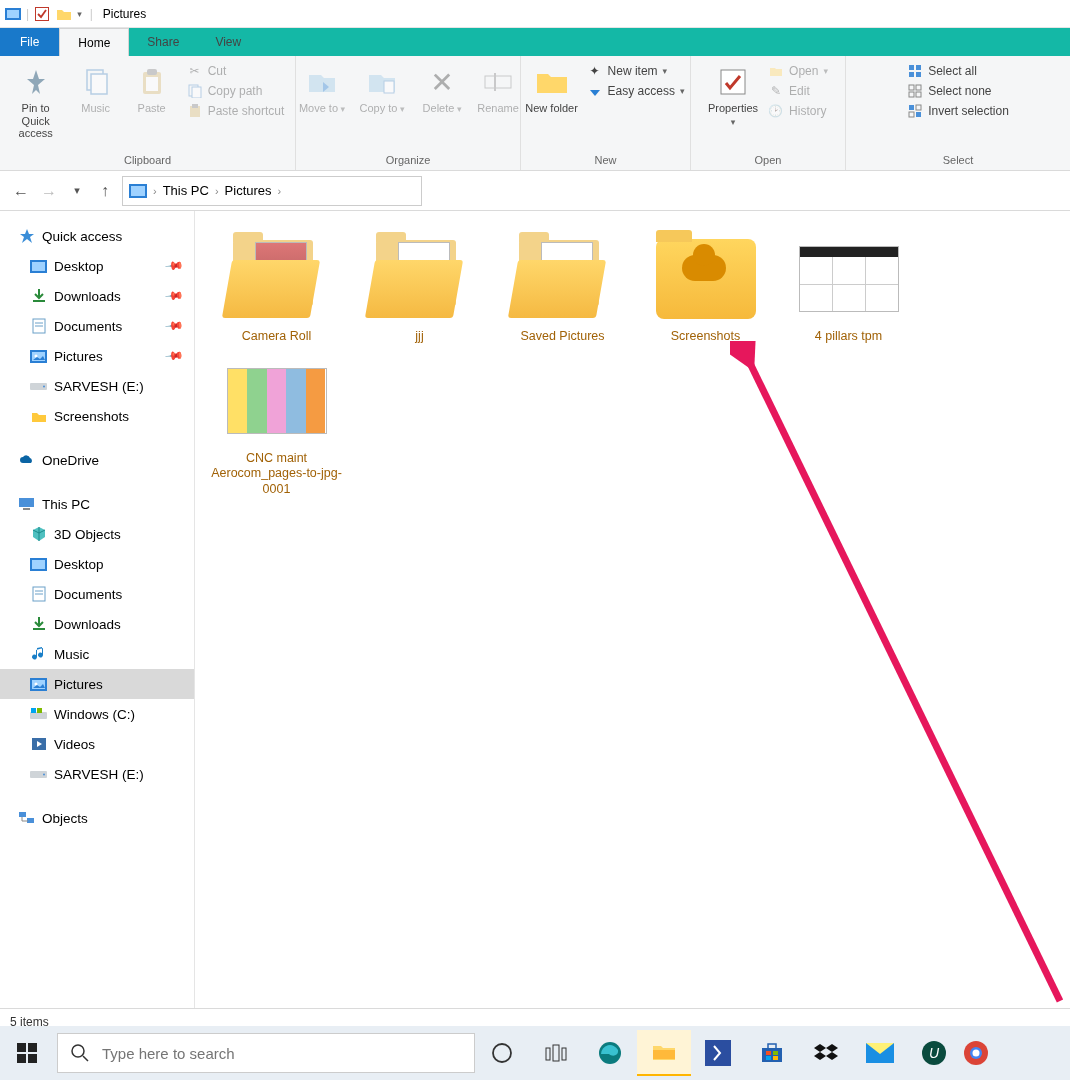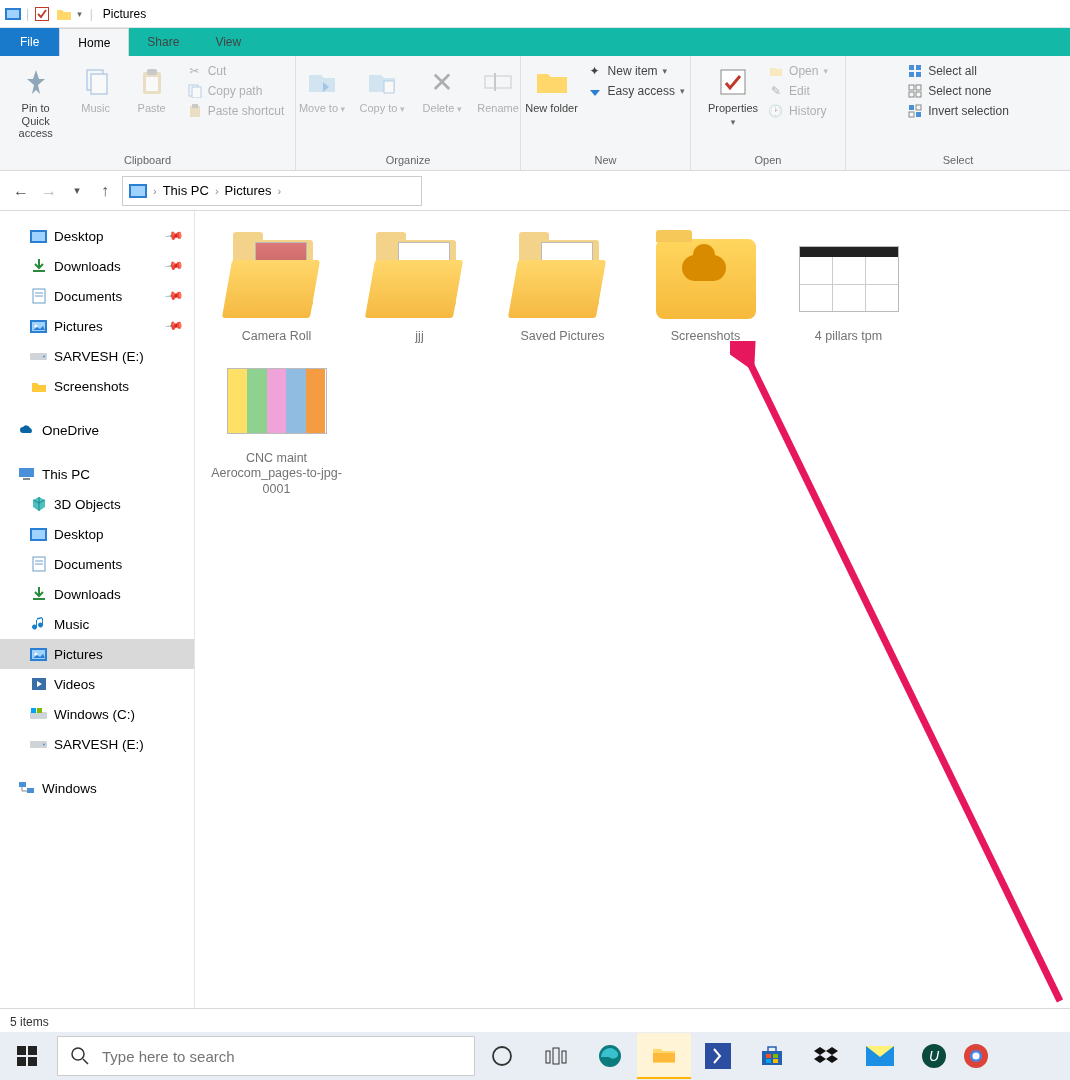--- a/index.html
+++ b/index.html
@@ -343,6 +343,14 @@
 <div class="main">
 
   <div class="sidebar">
+    <div class="side-item header">
+      <span class="side-icon">
+          <svg width="16" height="16">
+            <path d="M8 1l2 5h5l-4 3 2 6-5-4-5 4 2-6-4-3h5z" fill="#3b8ed8"></path>
+          </svg>
+        </span>
+      <span>Quick access</span>
+    </div>
     <div id="quick-items">
         <div class="side-item">
           <span class="side-icon">

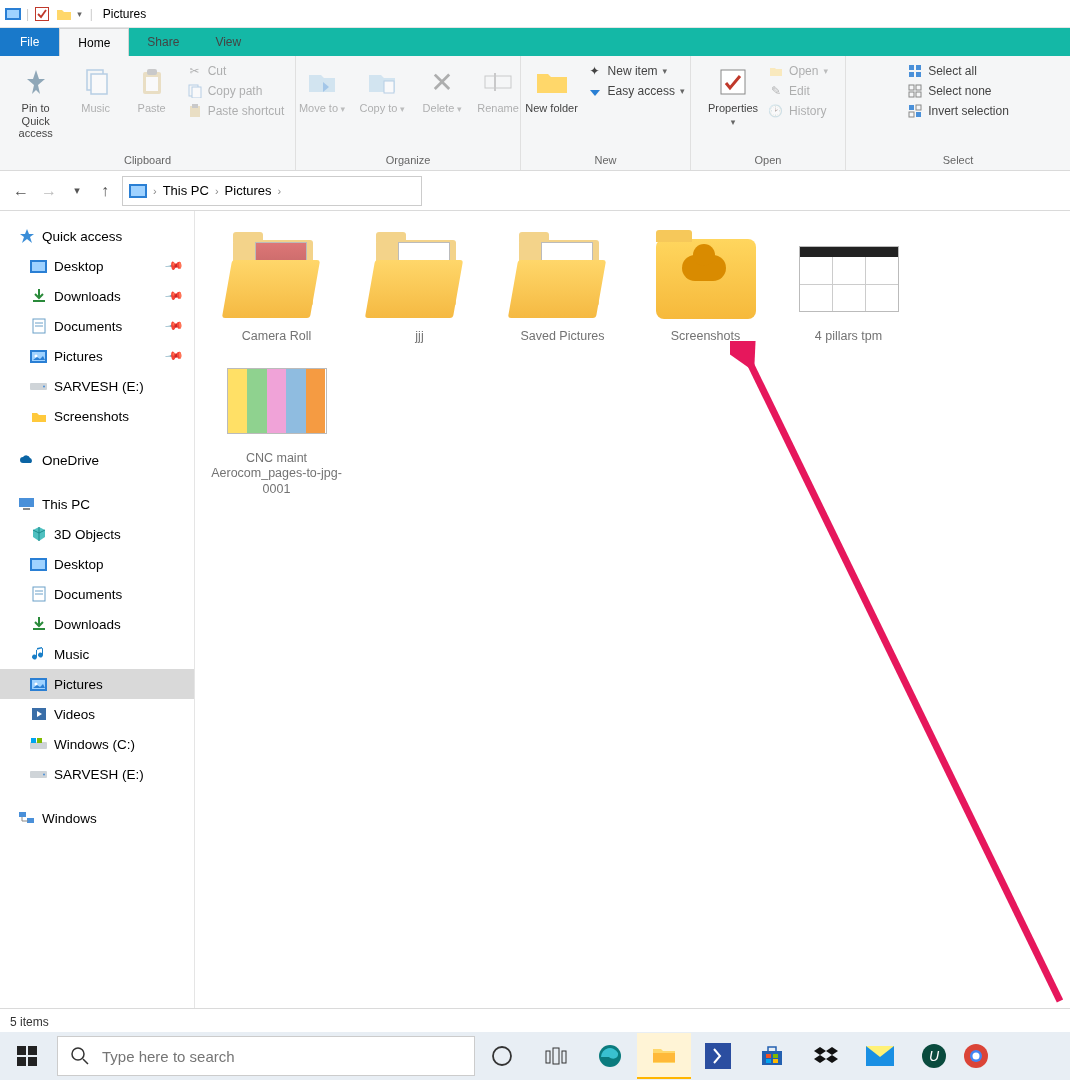--- a/index.html
+++ b/index.html
@@ -51,7 +51,7 @@
 .filepane { flex:1; padding:18px 10px; display:flex; flex-wrap:wrap; align-content:flex-start; gap:0; position:relative;}
 .file-item { width:143px; display:flex; flex-direction:column; align-items:center; gap:6px; padding:6px; text-align:center;}
 .file-item .thumb { width:100px; height:88px; display:flex; align-items:center; justify-content:center; position:relative;}
-.file-item .fname { font-size:12.5px; line-height:1.25; color:#737373;}
+.file-item .fname { font-size:12.5px; line-height:1.25; color:#a16207;}
 
 
 .folder-shape { width:95px; height:70px; background:linear-gradient(#ffd65e,#f6b93b); border-radius:4px 4px 6px 6px; position:relative; }

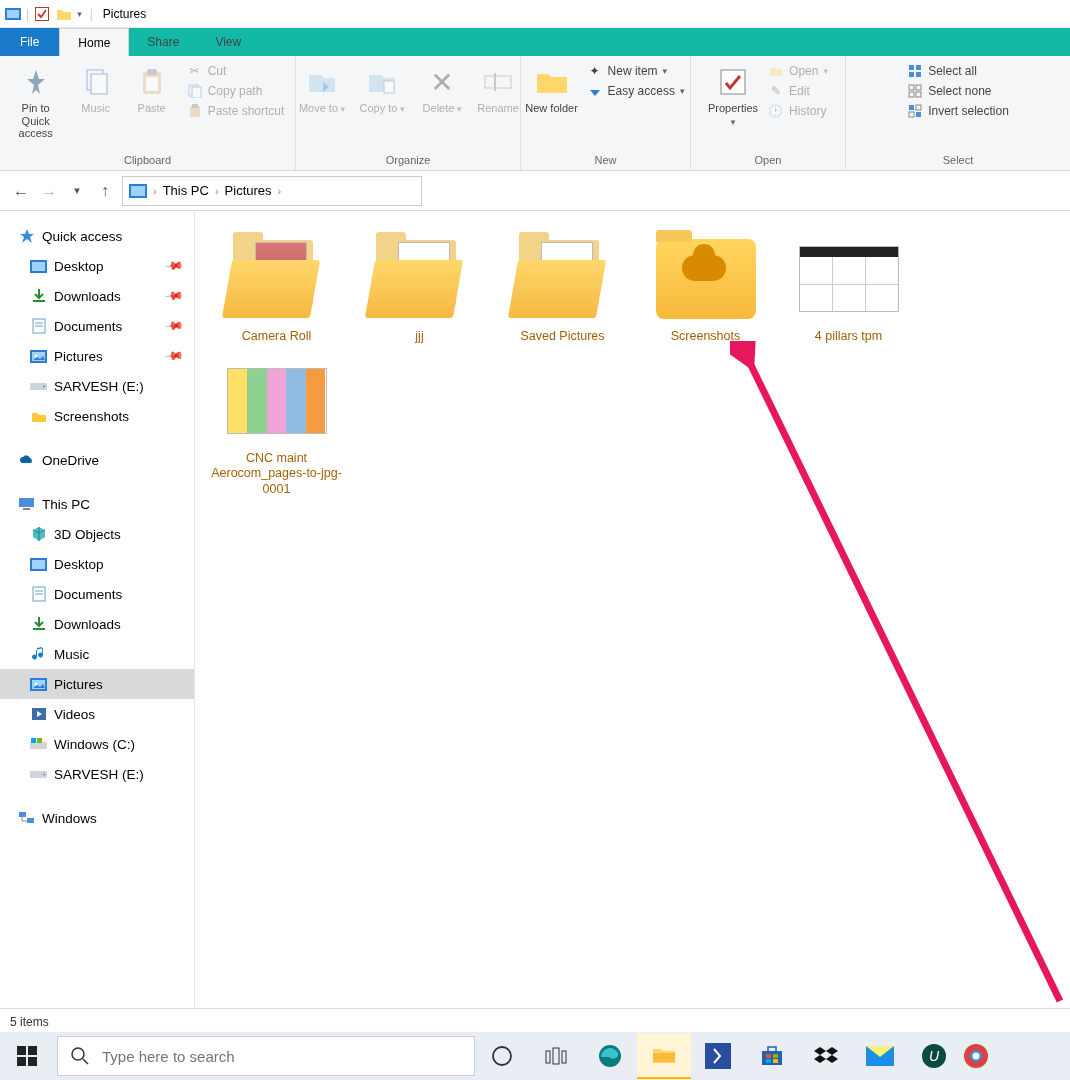--- a/index.html
+++ b/index.html
@@ -491,15 +491,6 @@
         </div>
         <div class="side-item">
           <span class="side-icon">
-            <svg width="16" height="14">
-              <rect x="1" y="1" width="14" height="12" fill="#3a6ea8"></rect>
-              <path d="M6 4v6l5-3z" fill="#fff"></path>
-            </svg>
-          </span>
-          <span>Videos</span>
-        </div>
-        <div class="side-item">
-          <span class="side-icon">
             <svg width="17" height="12">
               <rect x="0" y="4" width="17" height="7" rx="1" fill="#cfd4d8"></rect>
               <rect x="1" y="0" width="5" height="5" fill="#00a4ef"></rect>
@@ -507,6 +498,15 @@
             </svg>
           </span>
           <span>Windows (C:)</span>
+        </div>
+        <div class="side-item">
+          <span class="side-icon">
+            <svg width="16" height="14">
+              <rect x="1" y="1" width="14" height="12" fill="#3a6ea8"></rect>
+              <path d="M6 4v6l5-3z" fill="#fff"></path>
+            </svg>
+          </span>
+          <span>Videos</span>
         </div>
         <div class="side-item">
           <span class="side-icon">

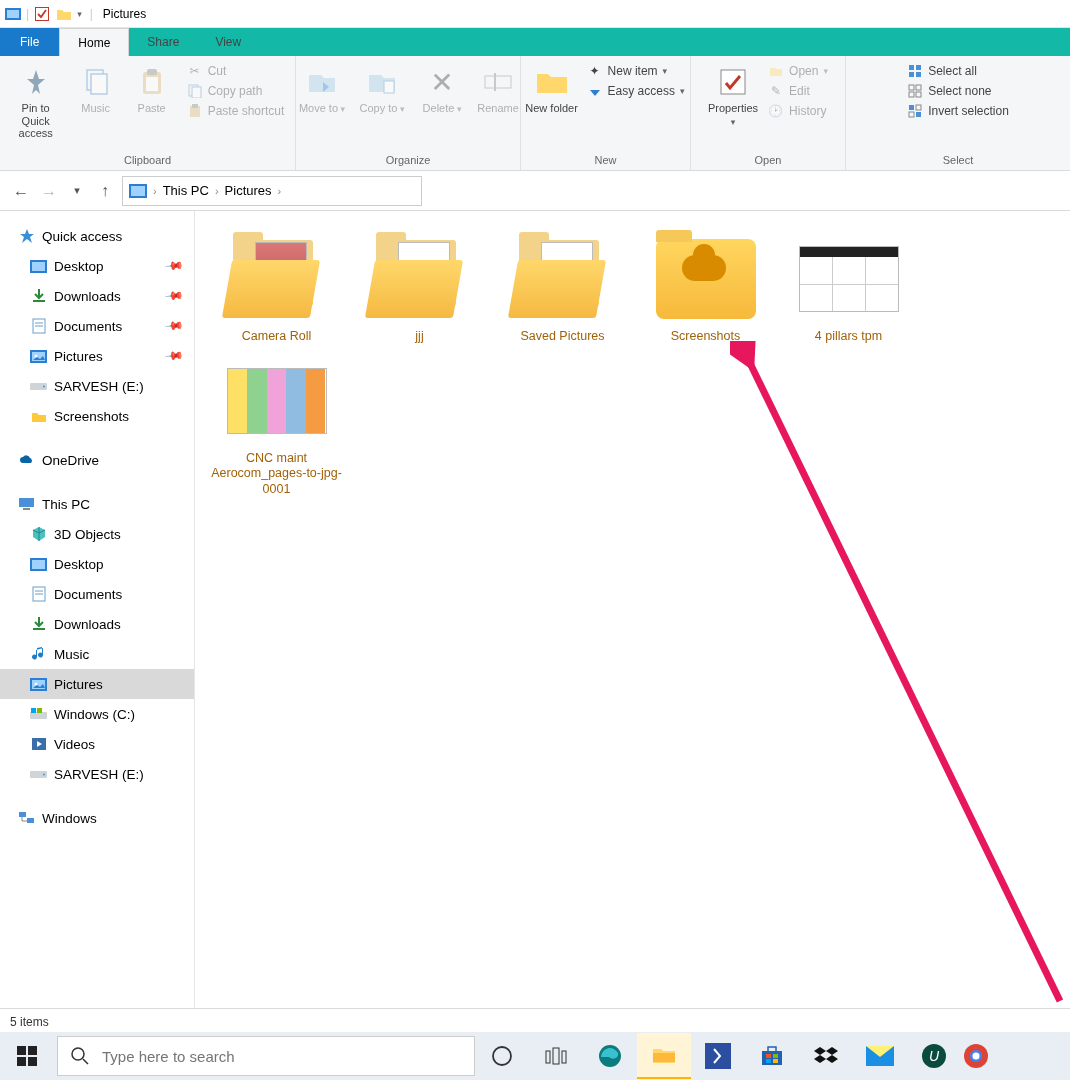--- a/index.html
+++ b/index.html
@@ -527,7 +527,7 @@
             <path d="M4 6v4h6" stroke="#888" fill="none"></path>
           </svg>
         </span>
-      <span>Windows</span>
+      <span>Objects</span>
     </div>
   </div>
 

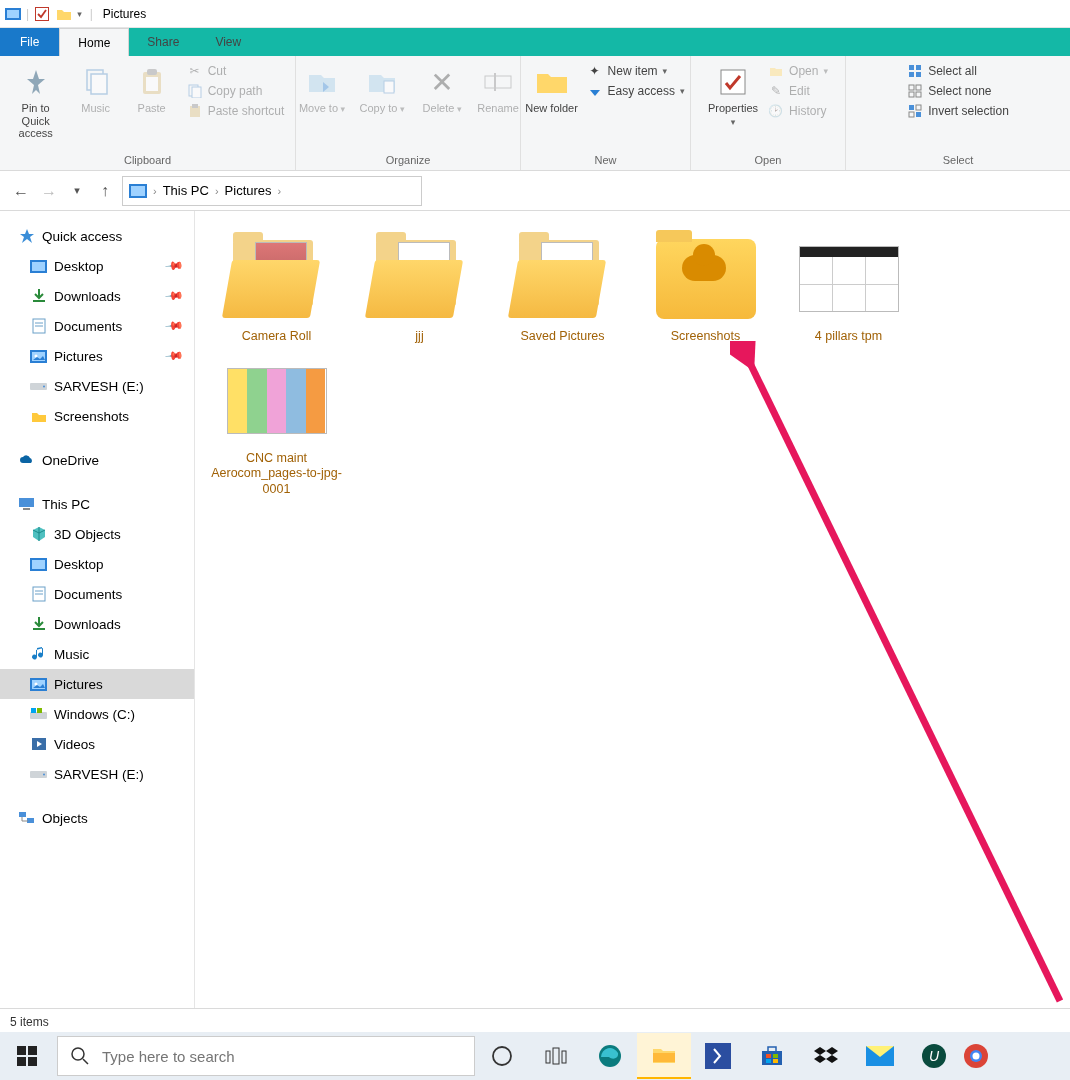--- a/index.html
+++ b/index.html
@@ -71,7 +71,7 @@
 .statusbar { height:26px; border-top:1px solid #dadada; display:flex; align-items:center; padding:0 10px; font-size:12px; color:#333;}
 
 
-.taskbar { position:absolute; bottom:0; left:0; right:0; height:48px; background:#e8eef4; display:flex; align-items:center;}
+.taskbar { position:absolute; bottom:0; left:0; right:0; height:54px; background:#e8eef4; display:flex; align-items:center;}
 .startbtn { width:54px; height:46px; display:flex; align-items:center; justify-content:center;}
 .searchbox { height:40px; width:418px; background:#fff; margin:3px 0 3px 3px; display:flex; align-items:center; padding:0 12px; gap:12px; border:1px solid #ccc;}
 .searchbox input { border:none; outline:none; font-size:15px; color:#666; width:100%;}

